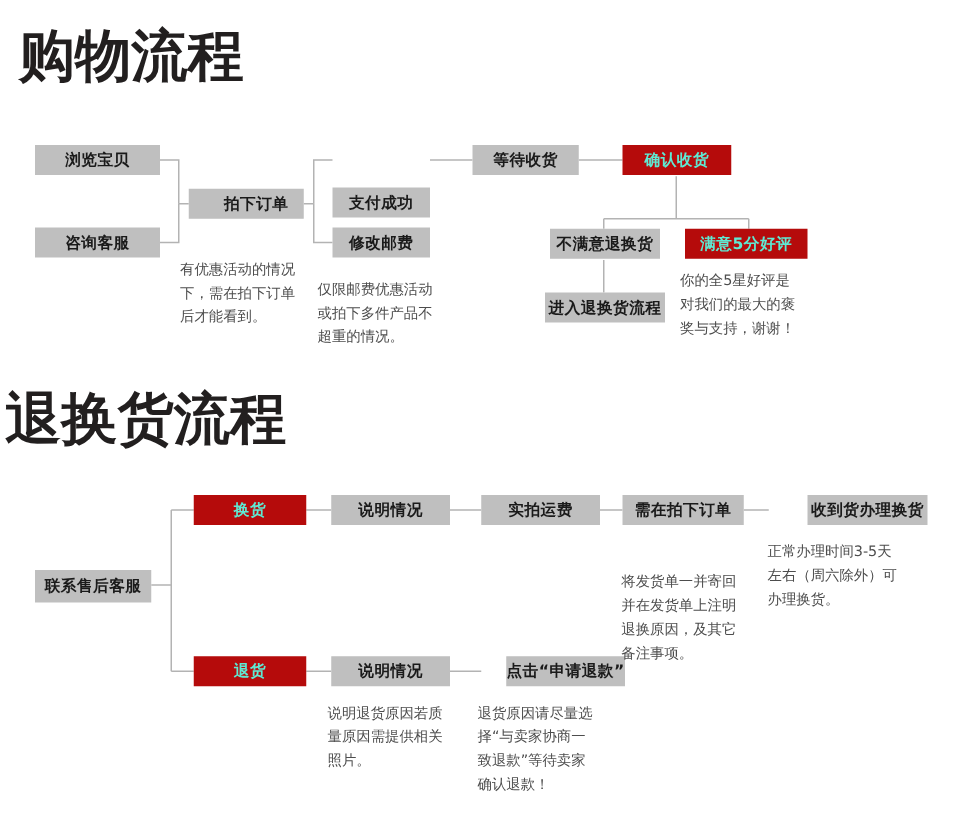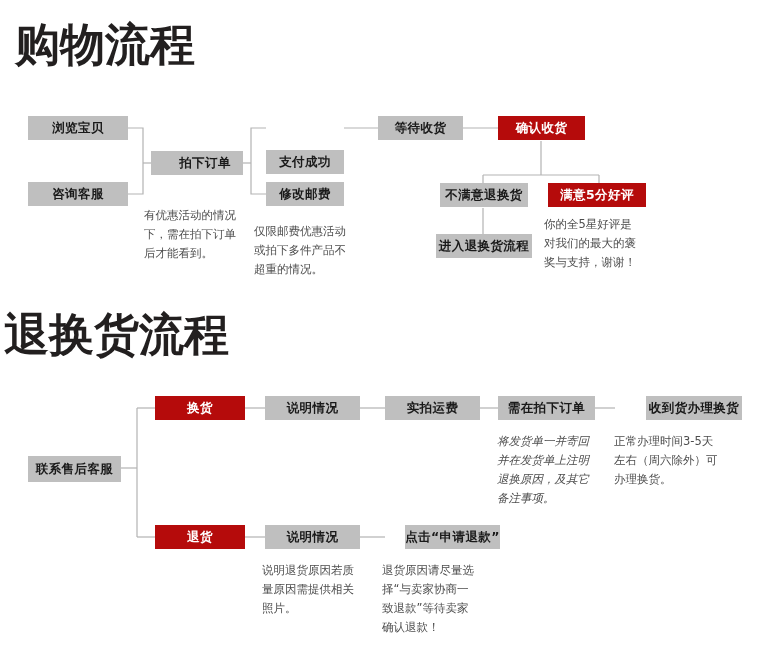--- a/index.html
+++ b/index.html
@@ -52,7 +52,7 @@
   }
   .box.red {
     background: #b50b0b;
-    color: #ffffff;
+    color: #5eead4;
   }
   
   .note {

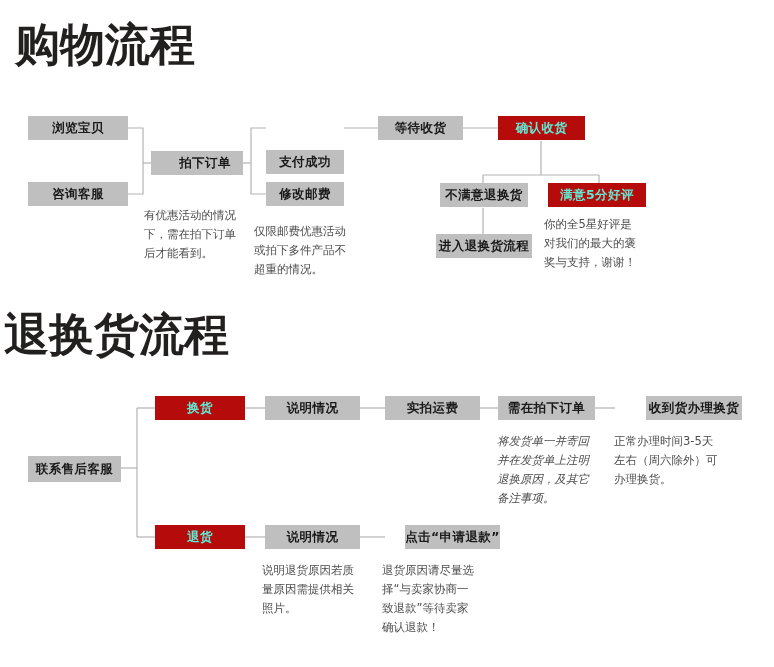--- a/index.html
+++ b/index.html
@@ -174,7 +174,7 @@
 
 
 
-  <div class="note" style="left:497px; top:432px; width:104px;font-style:italic;">将发货单一并寄回
+  <div class="note" style="left:497px; top:456px; width:104px;">将发货单一并寄回
 并在发货单上注明
 退换原因，及其它
 备注事项。</div>

